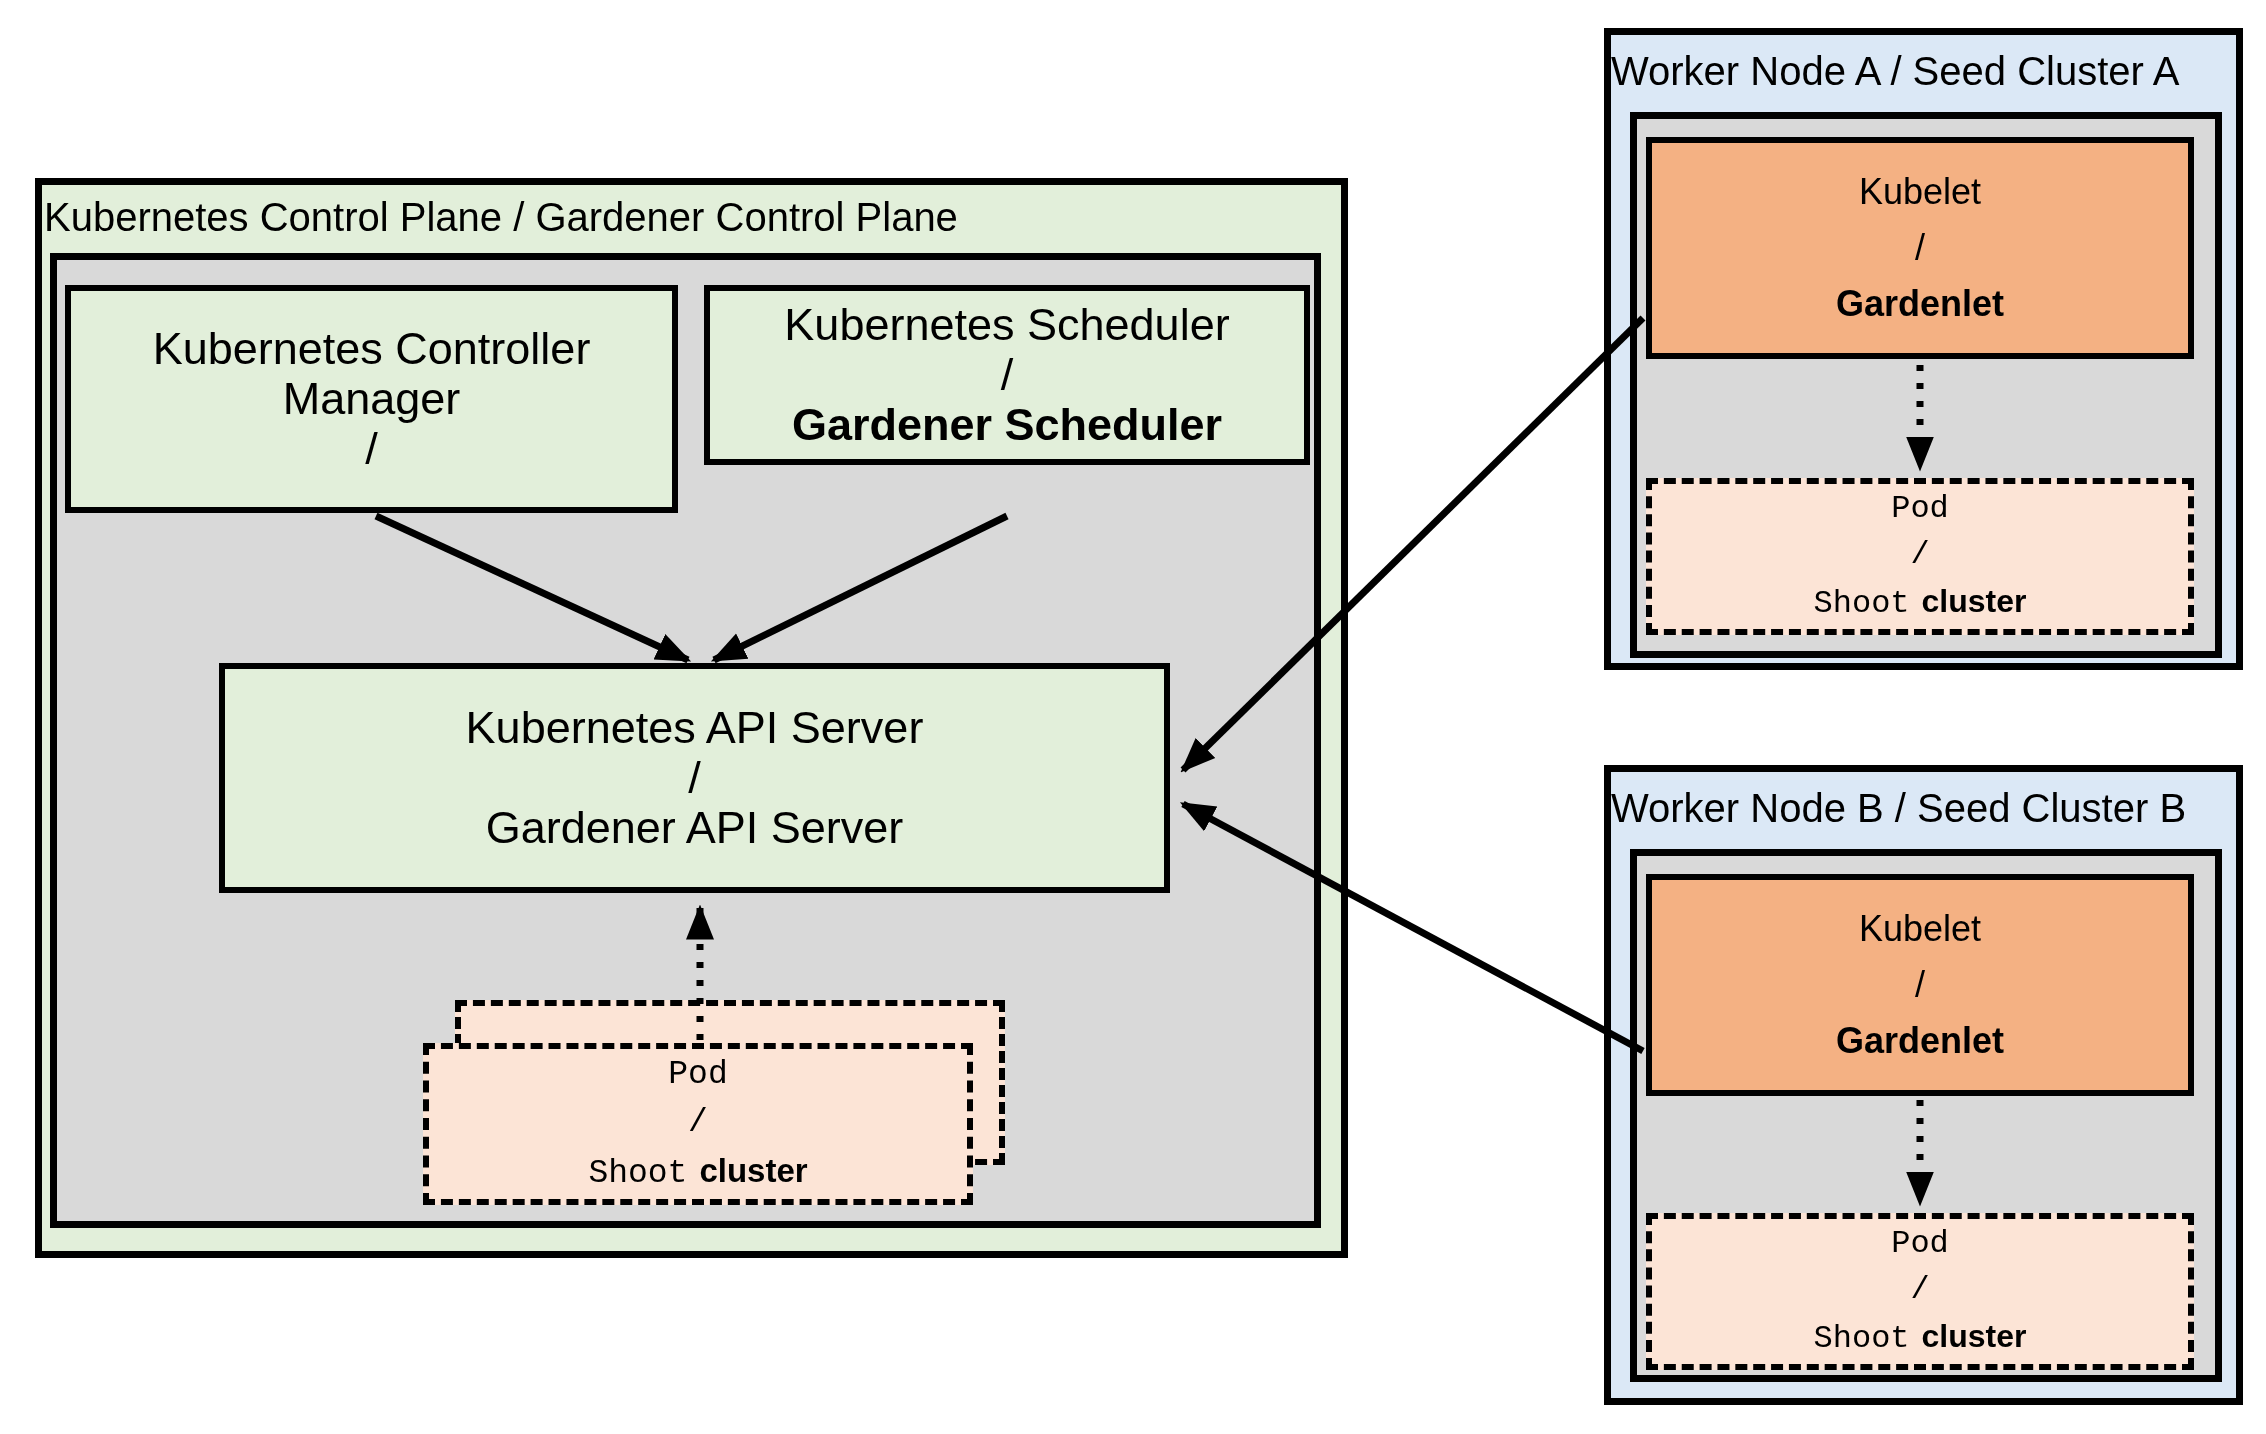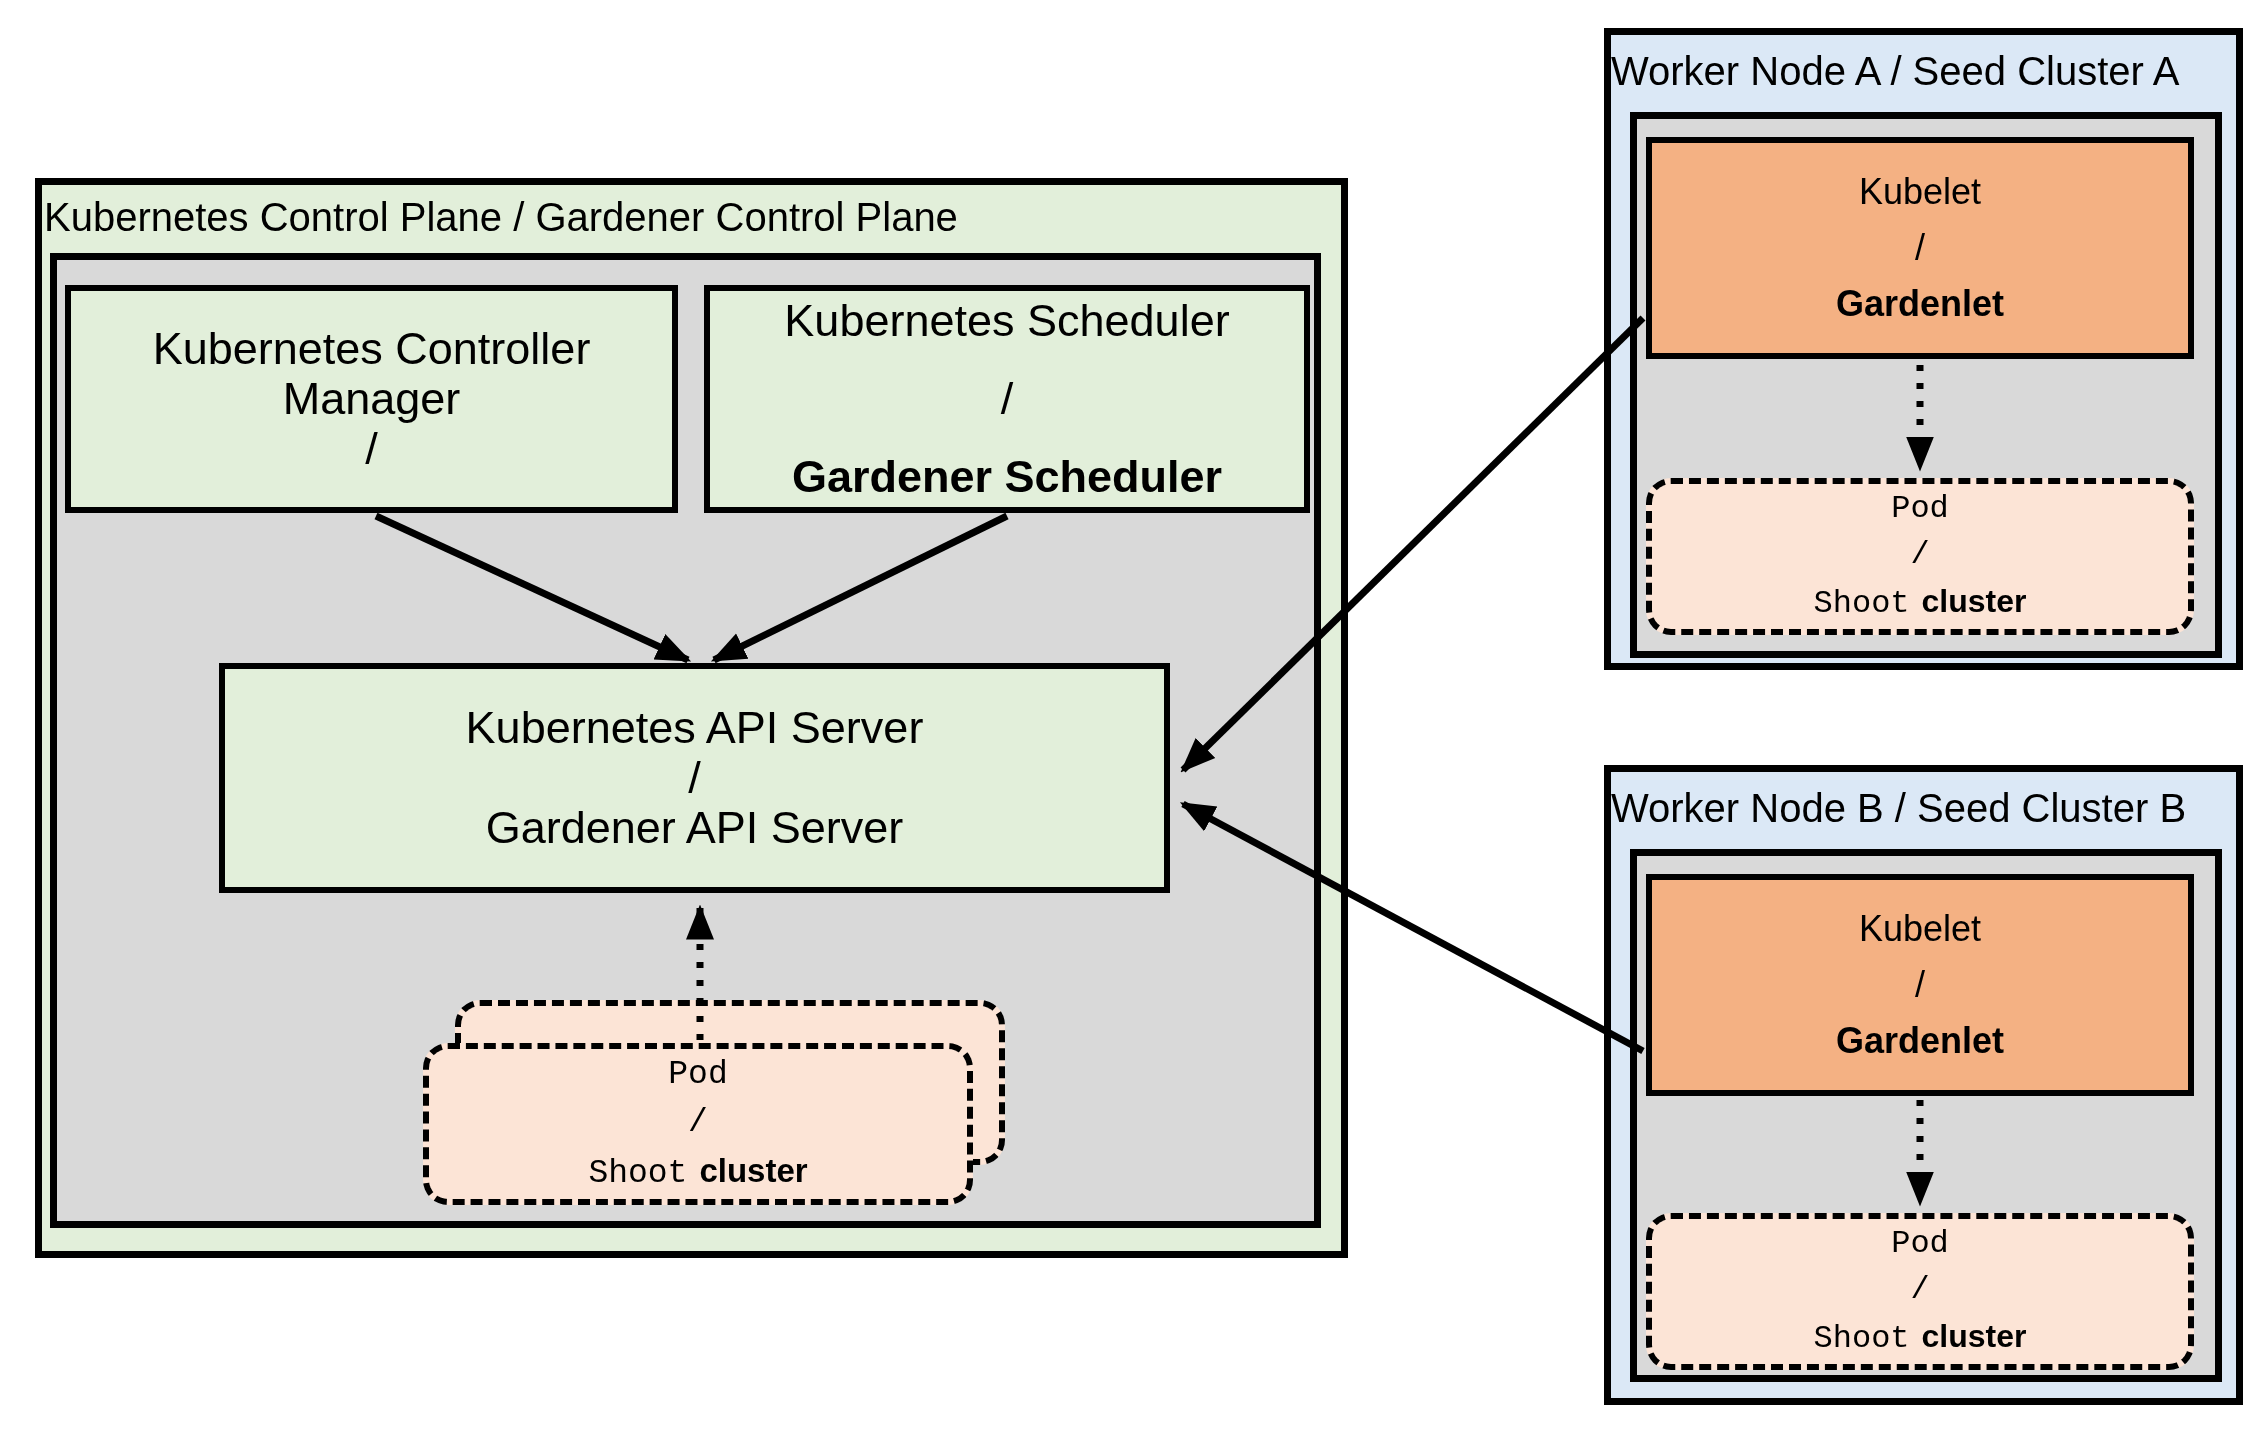--- a/index.html
+++ b/index.html
@@ -57,7 +57,7 @@
     <div>/</div>
   </div>
 
-  <div class="box solid6 bg-light-green center-text label-33" style="left:704px; top:285px; width:606px; height:228px;gap:28px;">
+  <div class="box solid6 bg-light-green center-text label-33" style="left:704px; top:285px; width:606px; height:180px;">
     <div>Kubernetes Scheduler</div>
     <div>/</div>
     <div class="bold">Gardener Scheduler</div>

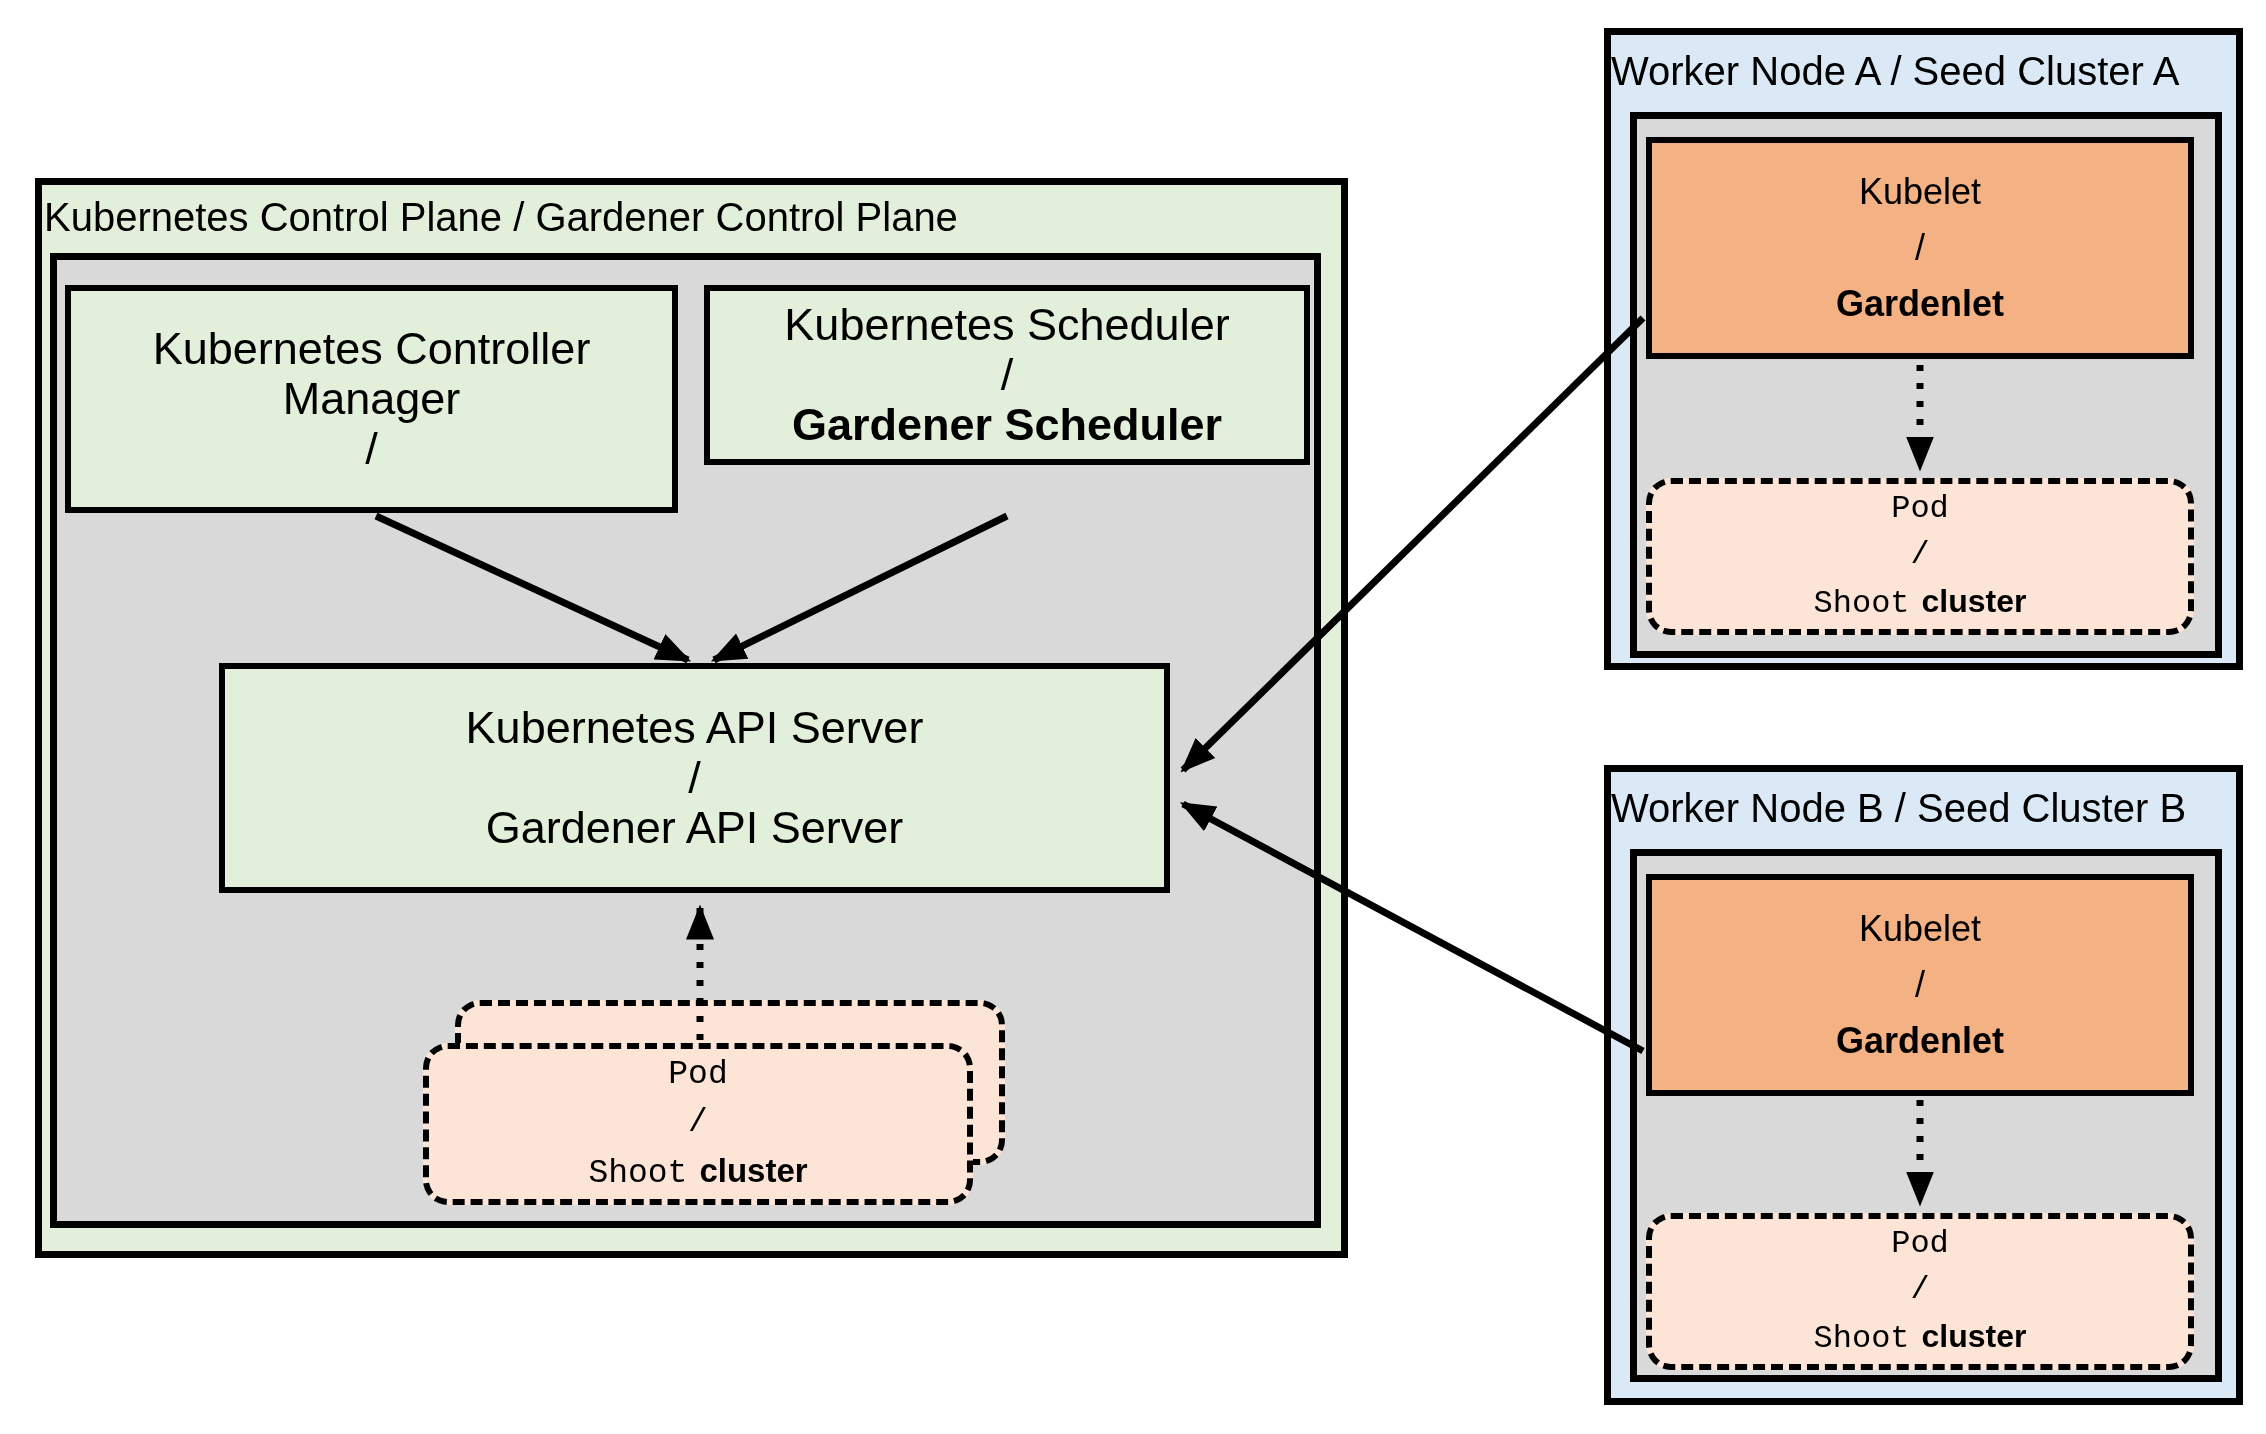--- a/index.html
+++ b/index.html
@@ -20,7 +20,7 @@
   .bg-gray { background: var(--gray); }
   .bg-light-blue { background: var(--light-blue); }
   .bg-orange { background: var(--orange); }
-  .bg-peach { background: var(--peach); border-radius: 25px; }
+  .bg-peach { background: var(--peach); }
   .center-text {
     display: flex;
     flex-direction: column;

